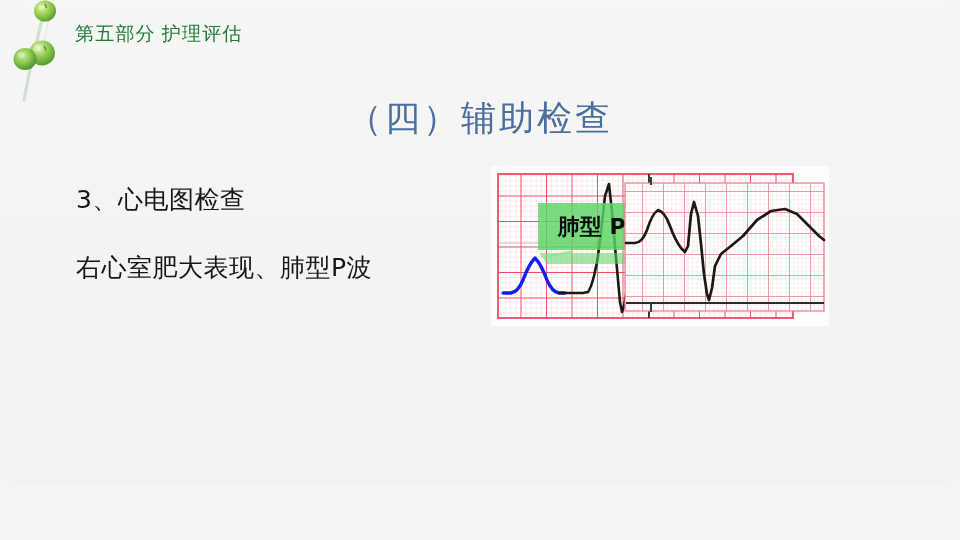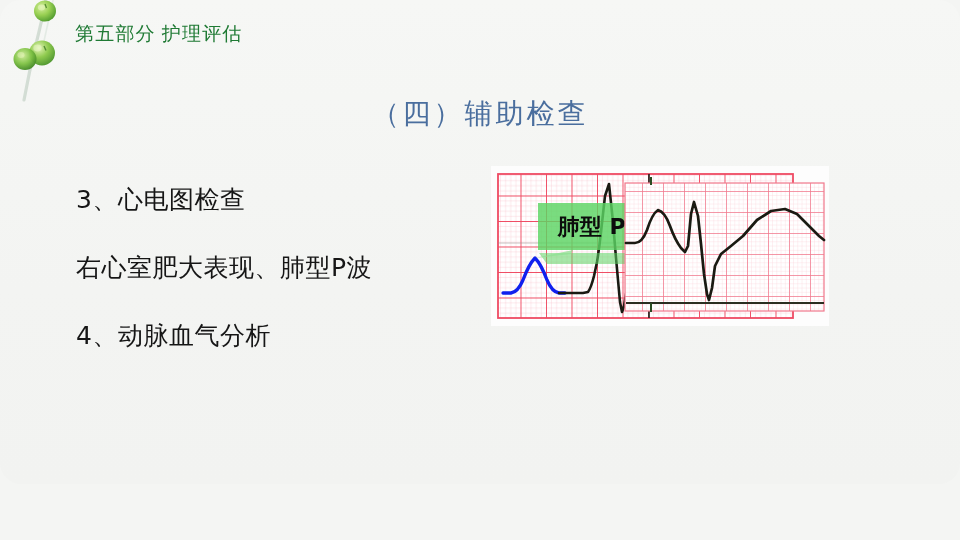--- a/index.html
+++ b/index.html
@@ -55,7 +55,7 @@
     top: 95px;
     text-align: center;
     font-family: "Liberation Serif", "DejaVu Serif", serif;
-    font-size: 28px;
+    font-size: 35px;
     font-weight: 400;
     color: #4a6e9e;
     letter-spacing: 3px;

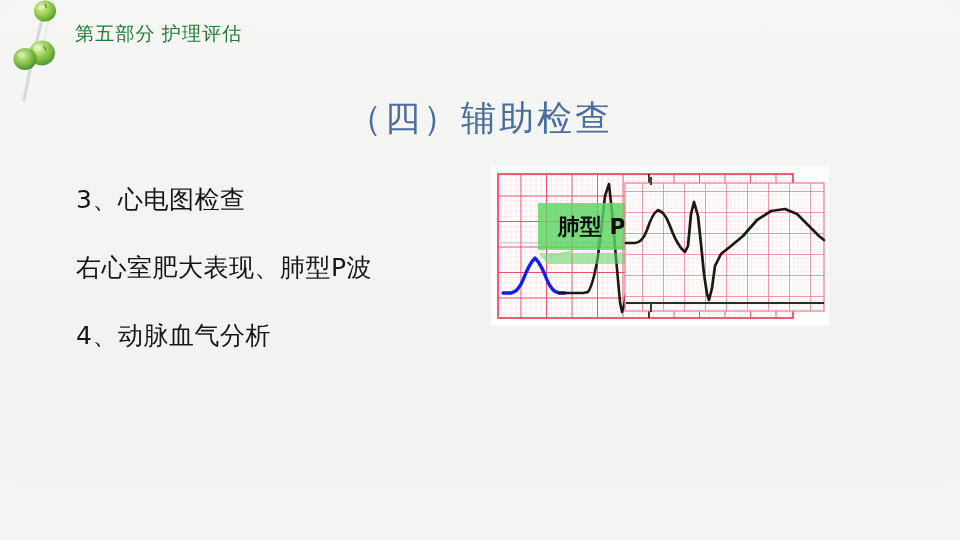--- a/index.html
+++ b/index.html
@@ -150,7 +150,6 @@
   <div id="body-text">
     <div class="body-line">3、心电图检查</div>
     <div class="body-line">右心室肥大表现、肺型P波</div>
-    <div class="body-line">4、动脉血气分析</div>
   </div>
 
   <div id="ecg-figure">

